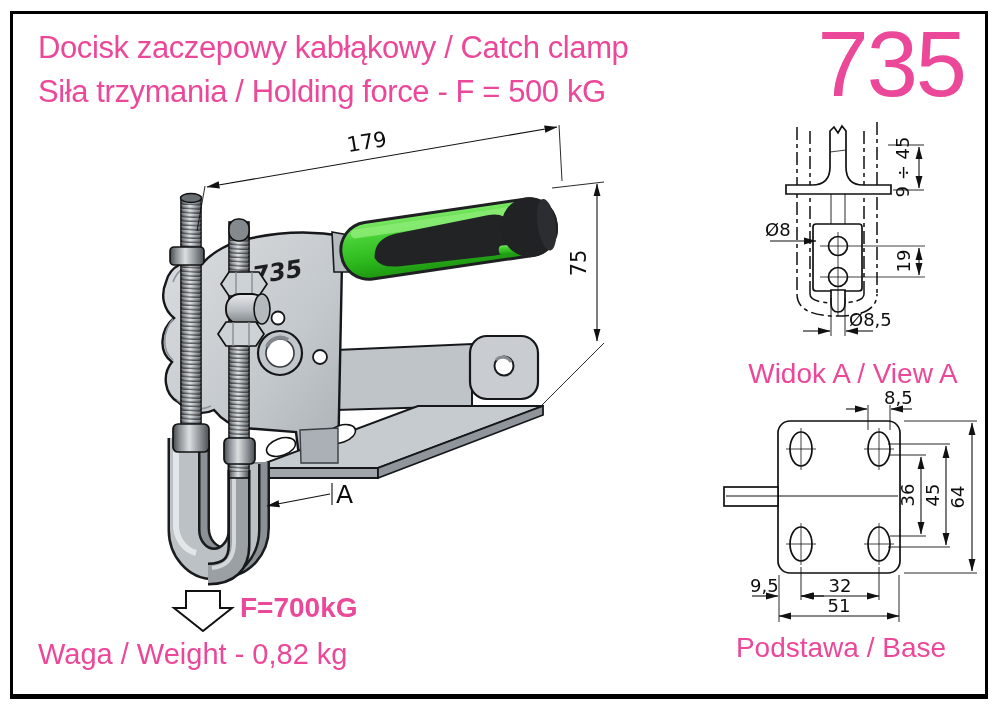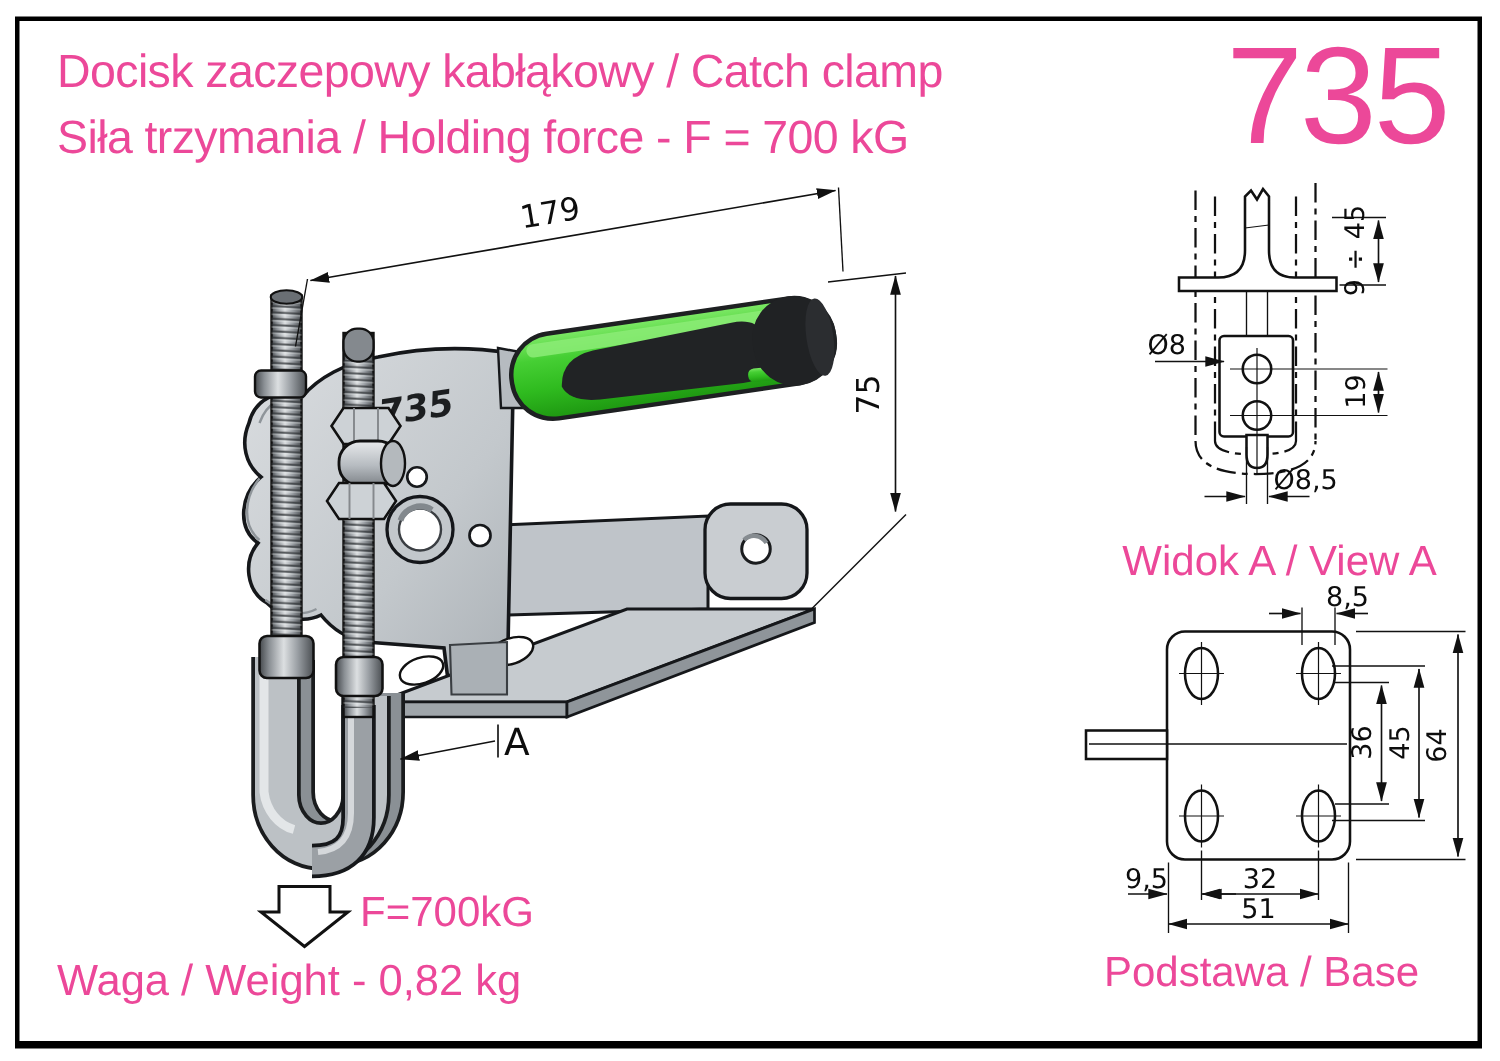--- a/index.html
+++ b/index.html
@@ -263,7 +263,7 @@
   </svg>
 
   <div id="title1" class="txt">Docisk zaczepowy kabłąkowy / Catch clamp</div>
-  <div id="title2" class="txt">Siła trzymania / Holding force - F = 700 kG</div>
+  <div id="title2" class="txt">Siła trzymania / Holding force - F = 500 kG</div>
   <div id="model" class="txt">735</div>
   <div id="viewa-cap" class="txt">Widok A / View A</div>
   <div id="base-cap" class="txt">Podstawa / Base</div>

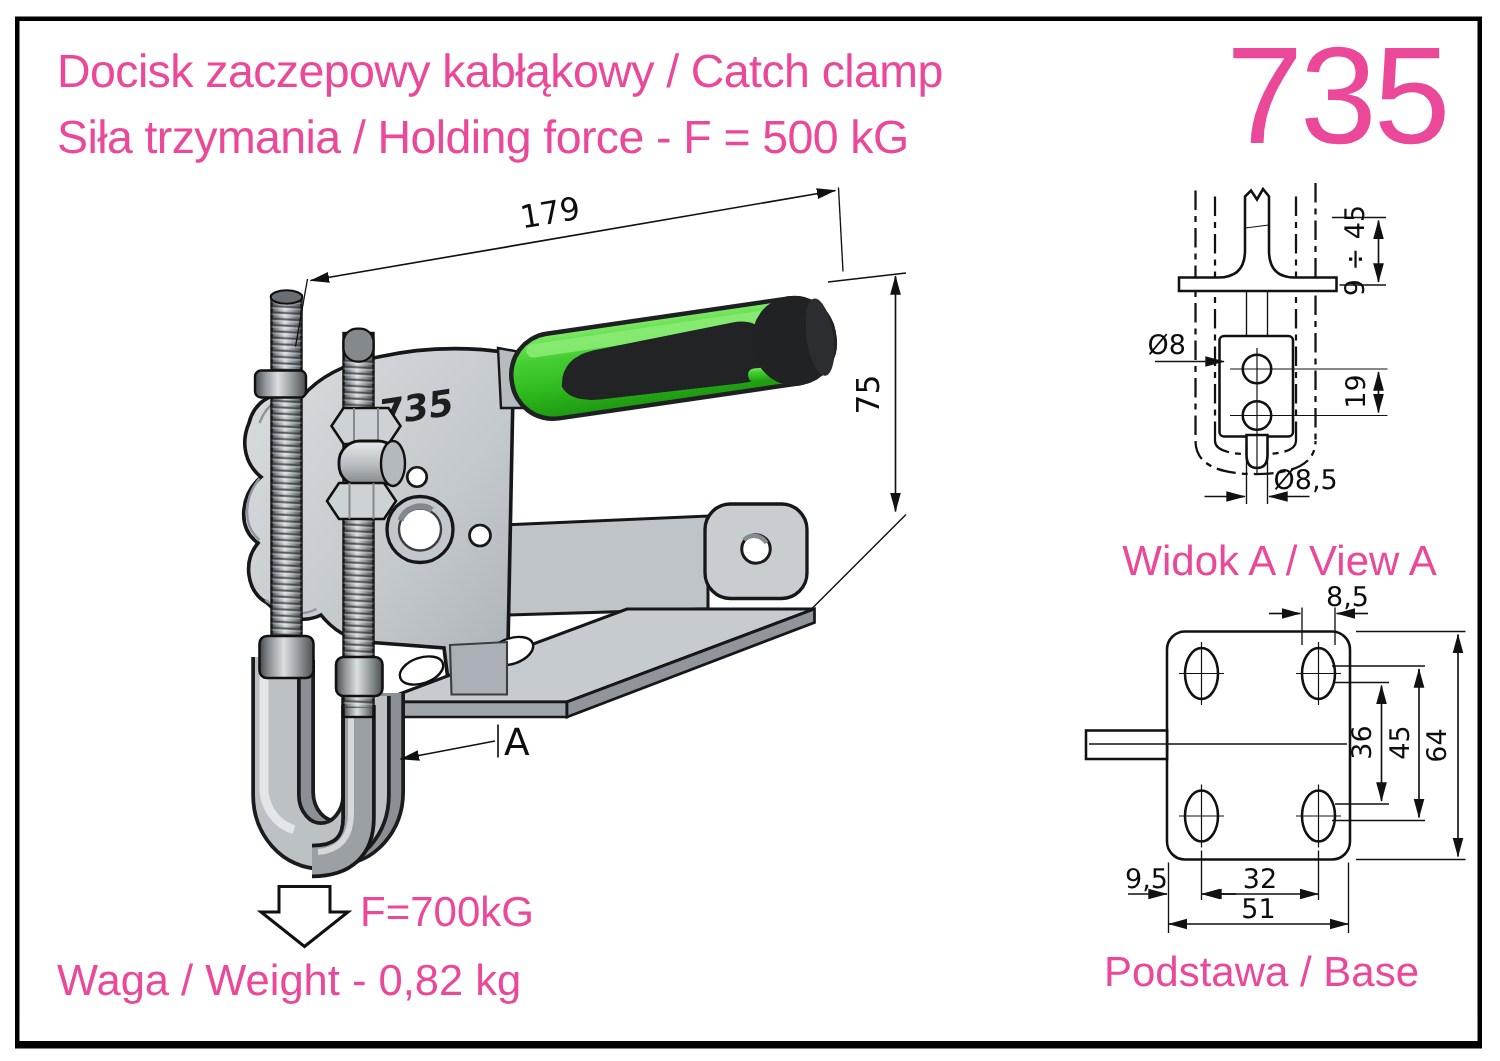--- a/index.html
+++ b/index.html
@@ -13,7 +13,7 @@
   #model{left:790px;top:18px;width:175px;text-align:right;font-size:92px;line-height:92px;letter-spacing:-2px;}
   #viewa-cap{left:742px;top:358px;width:222px;text-align:center;font-size:28px;}
   #base-cap{left:730px;top:632px;width:222px;text-align:center;font-size:28px;}
-  #force{left:240px;top:592px;font-size:28px;}
+  #force{left:240px;top:592px;font-size:28px;font-weight:bold;}
   #weight{left:38px;top:638px;font-size:29px;}
   svg{position:absolute;left:0;top:0;}
   .dim{stroke:#111;stroke-width:1.1;fill:none;}

